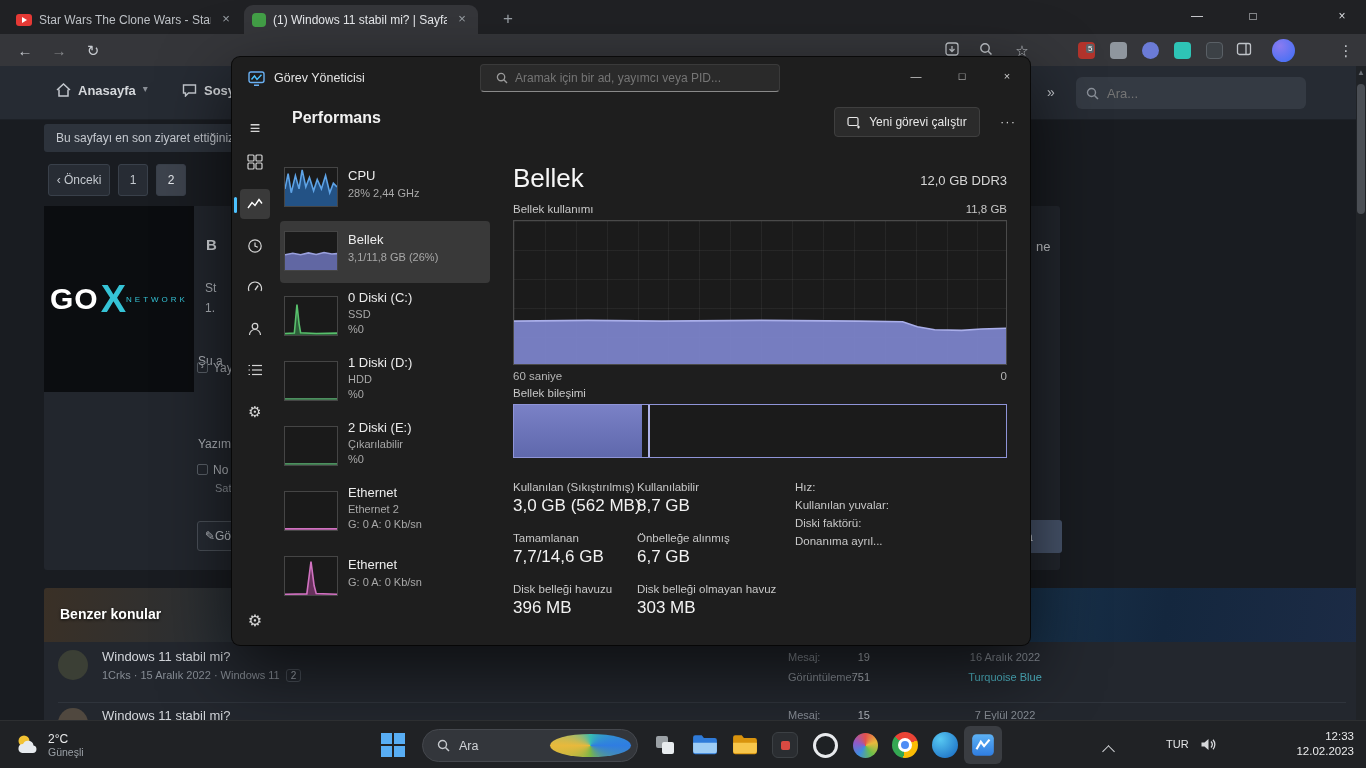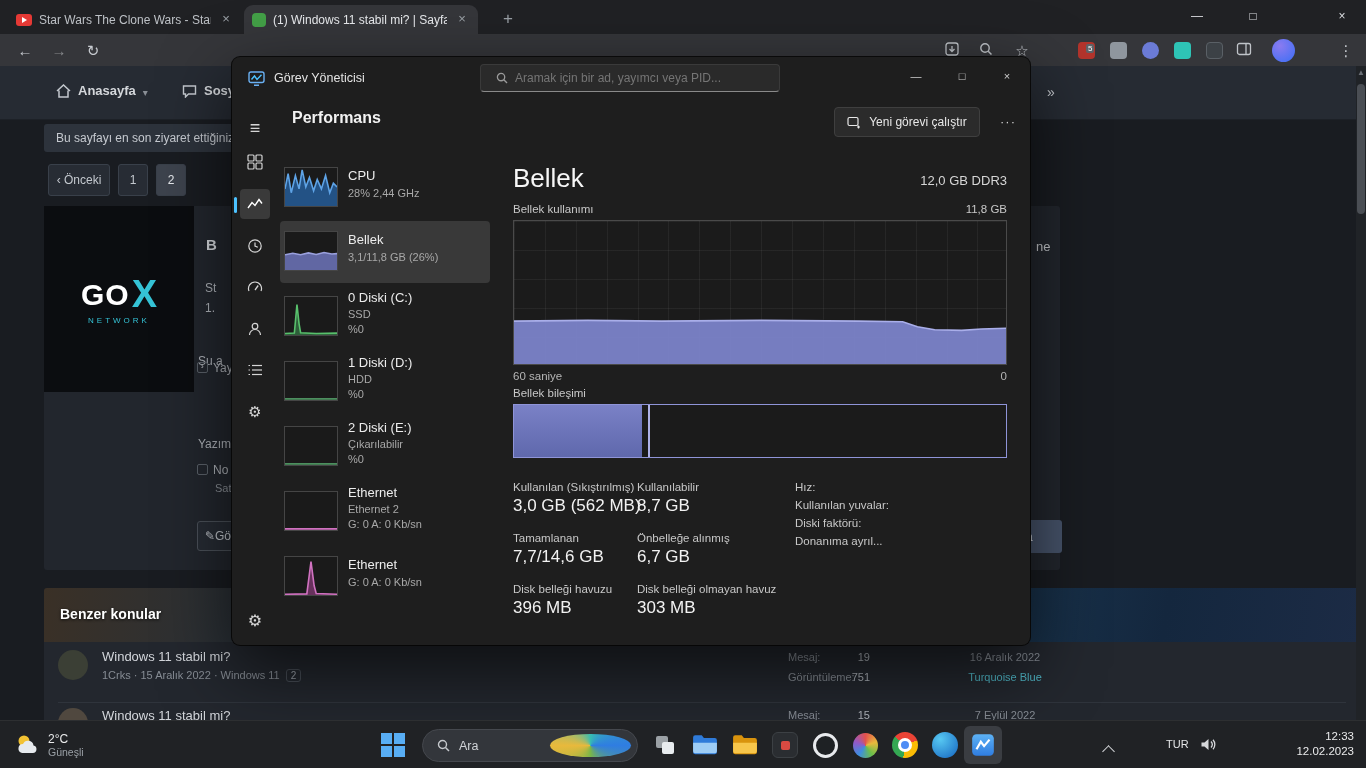--- a/index.html
+++ b/index.html
@@ -33,7 +33,7 @@
   
   .page{position:absolute;left:0;top:66px;width:1366px;height:654px;background:#191c21;overflow:hidden}
   .fnav{position:absolute;left:0;top:0;width:1366px;height:54px;background:#262b33;border-bottom:1px solid #1d2127}
-  .fnav-item{position:absolute;top:17px;display:flex;align-items:flex-end;gap:7px;color:#d4d7db;font-size:13px;font-weight:bold}
+  .fnav-item{position:absolute;top:17px;display:flex;align-items:flex-start;gap:7px;color:#d4d7db;font-size:13px;font-weight:bold}
   .fsearch{position:absolute;left:1076px;top:11px;width:230px;height:32px;background:#343a43;border-radius:6px;display:flex;align-items:center;padding:0 10px;gap:8px}
   .fsearch input{background:none;border:none;outline:none;color:#9aa0a8;font-size:13px;width:170px;font-family:inherit}
   .chevbtn{position:absolute;left:1038px;top:13px;width:26px;height:28px;color:#c3c7cc;font-size:14px;text-align:center;line-height:27px}

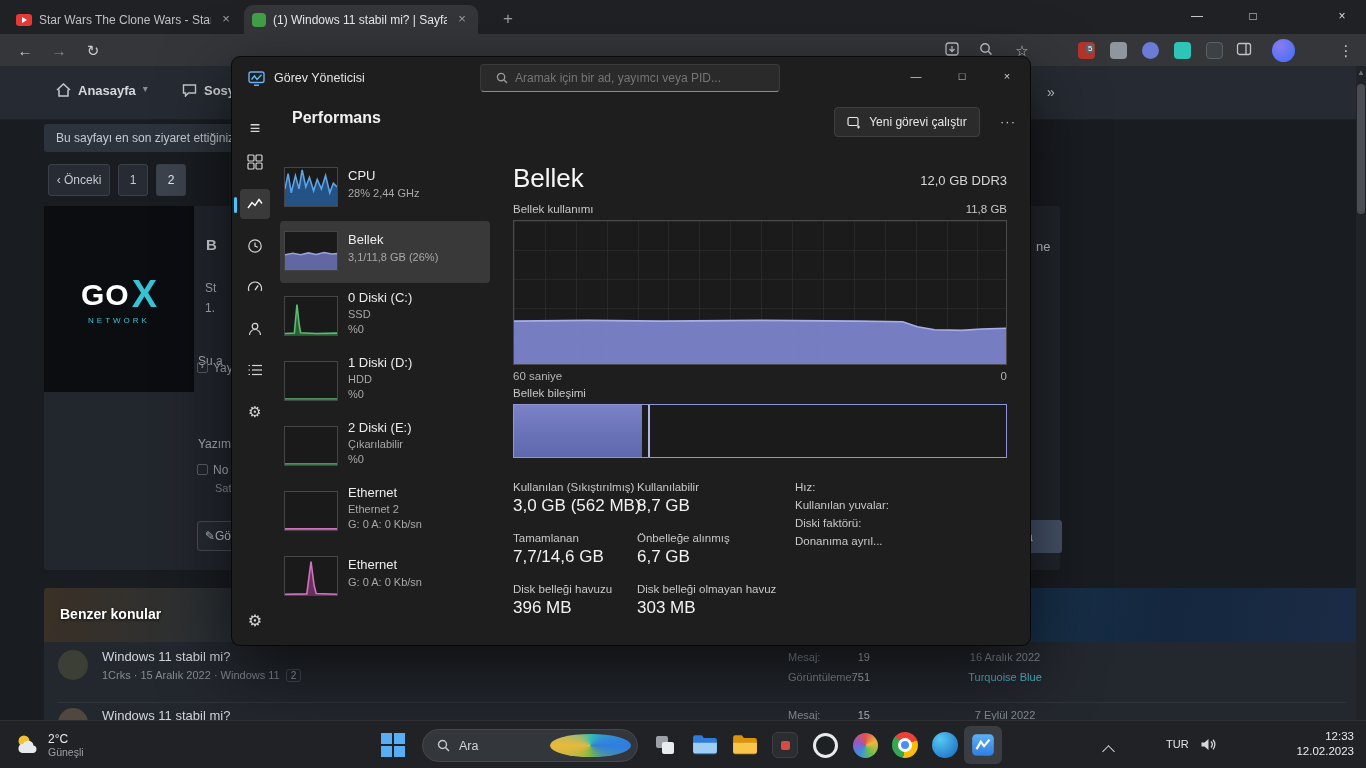--- a/index.html
+++ b/index.html
@@ -195,6 +195,13 @@
         <span>Sosyal</span>
       </div>
       <div class="chevbtn">»</div>
+      <div class="fsearch">
+        <svg width="13" height="13" viewBox="0 0 13 13">
+            <circle cx="5.5" cy="5.5" r="4" fill="none" stroke="#8a9099" stroke-width="1.4"></circle>
+            <line x1="8.5" y1="8.5" x2="12" y2="12" stroke="#8a9099" stroke-width="1.5"></line>
+          </svg>
+        <input placeholder="Ara..." style="">
+      </div>
     </div>
 
     <div class="notice">Bu sayfayı en son ziyaret ettiğinizde</div>

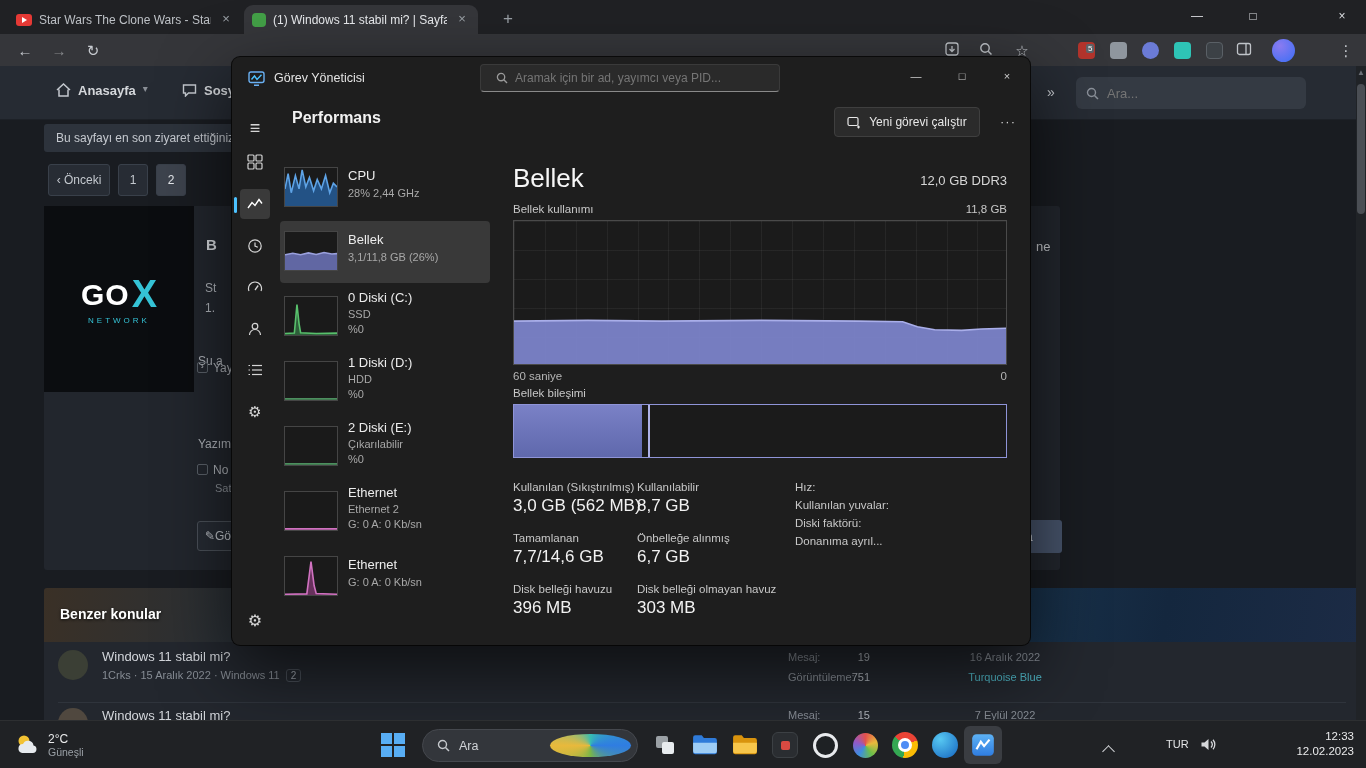--- a/index.html
+++ b/index.html
@@ -40,7 +40,7 @@
   .notice{position:absolute;left:44px;top:58px;width:560px;height:28px;background:#2d333c;border-radius:3px;color:#c6cad0;font-size:12px;line-height:28px;padding:0 12px;overflow:hidden;white-space:nowrap}
   .pgbtn{position:absolute;top:98px;height:32px;background:#272c34;border:1px solid #39404a;border-radius:3px;color:#c3c8ce;font-size:12px;text-align:center}
   .postcard{position:absolute;left:44px;top:140px;width:1016px;height:364px;background:#22262d;border-radius:3px}
-  .avatarbox{position:absolute;left:44px;top:140px;width:150px;height:186px;background:#0b0d10;display:flex;flex-direction:column;align-items:center;justify-content:center}
+  .avatarbox{position:absolute;left:44px;top:140px;width:150px;height:186px;background:#0b0d10;display:flex;flex-direction:row;align-items:center;justify-content:center}
   .logo-row{display:flex;align-items:center}
   .logo-go{color:#fff;font-weight:bold;font-size:30px;letter-spacing:1px}
   .logo-x{color:#35c3d6;font-weight:bold;font-size:38px;margin-left:2px}

